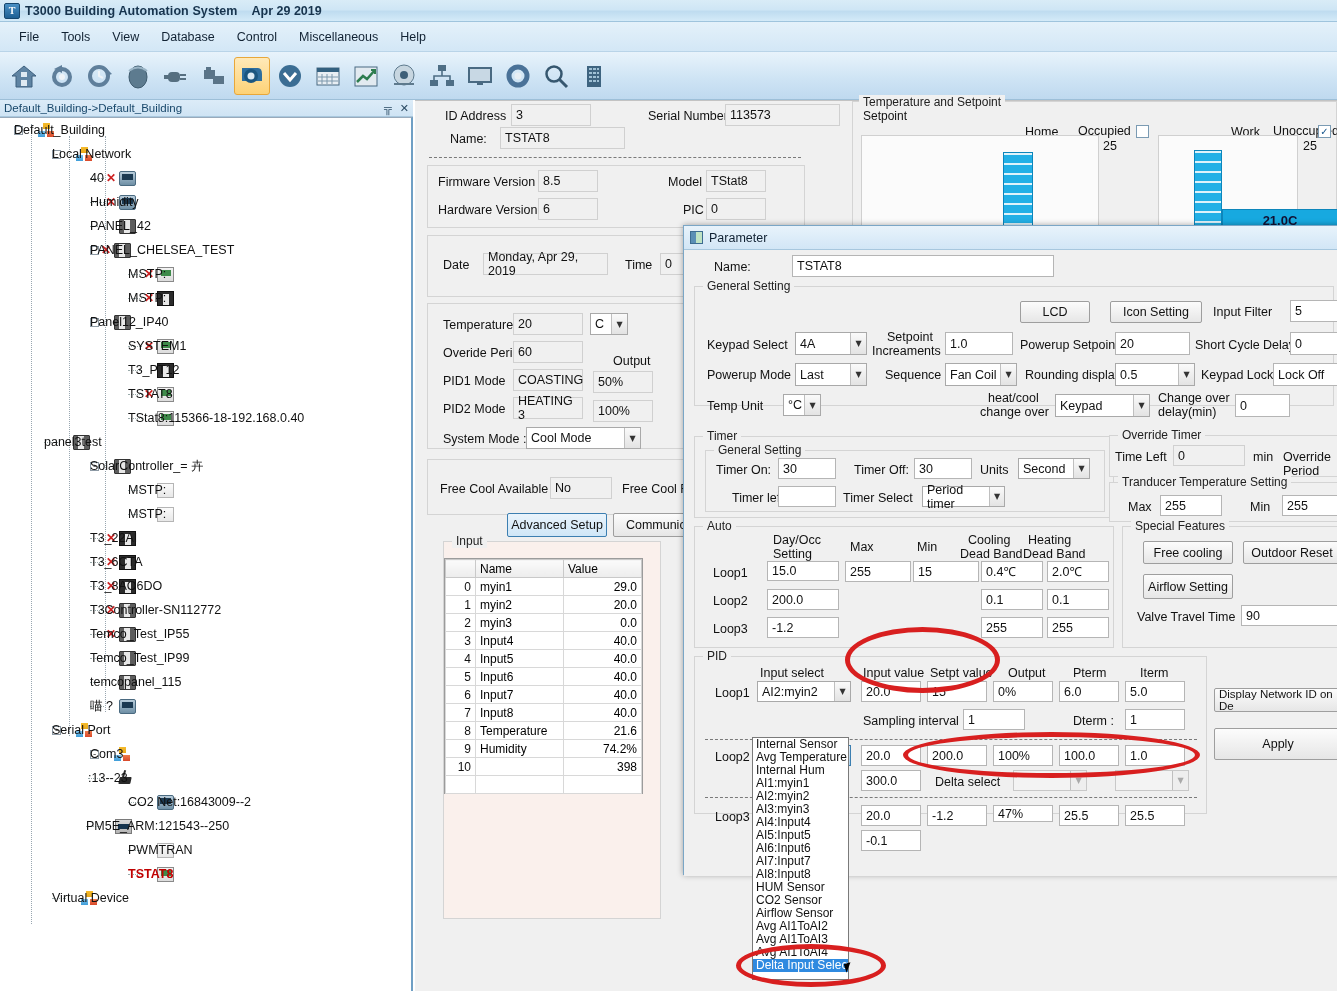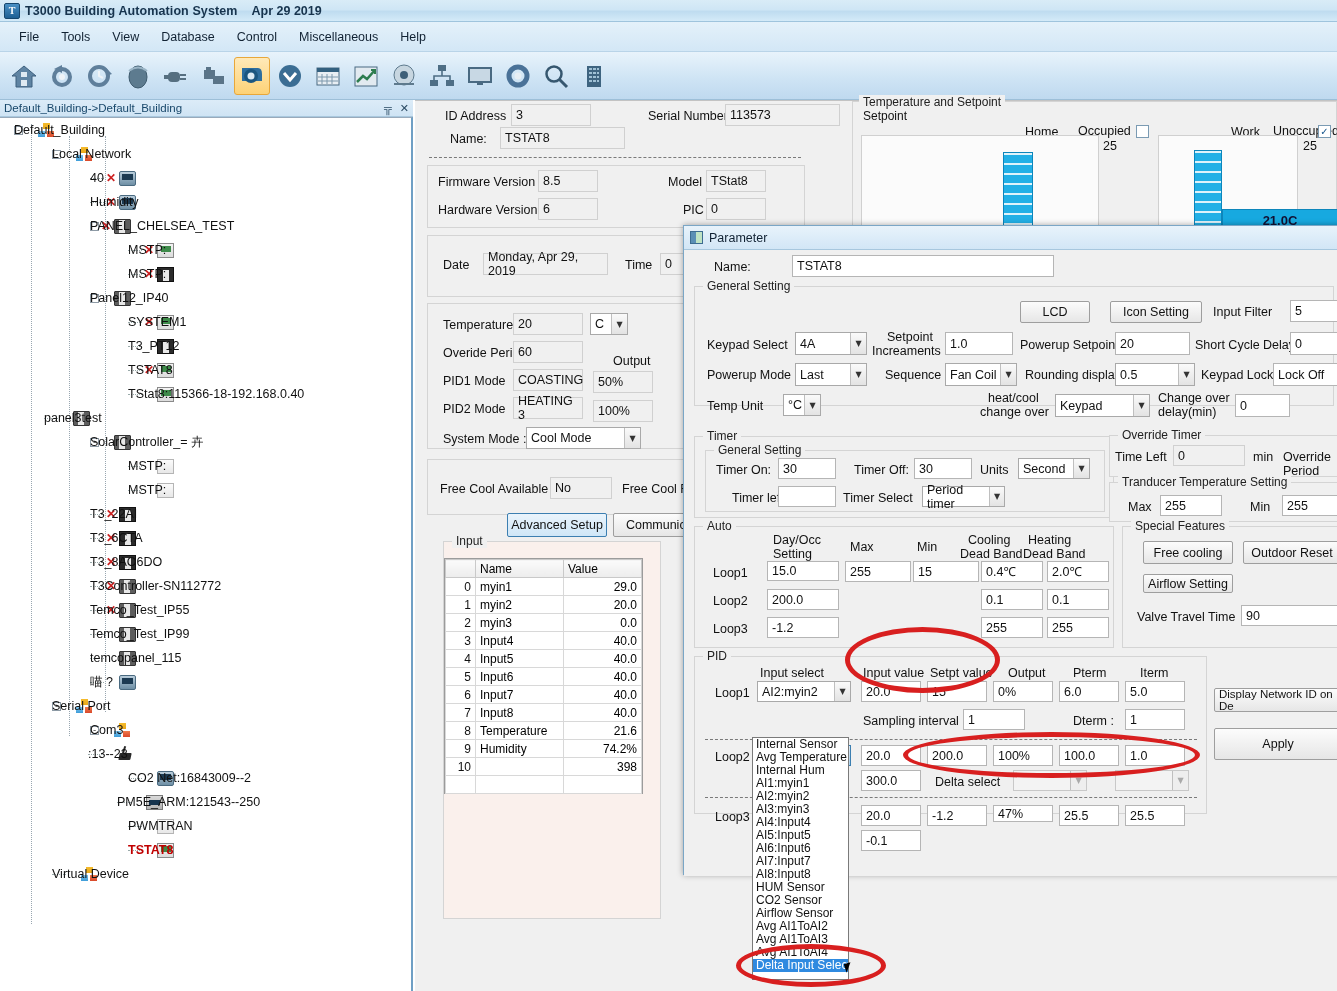--- a/index.html
+++ b/index.html
@@ -393,6 +393,12 @@
           <span class="xmark">✕</span>
           <span class="ico dev"></span>
           <span class="lbl">Humidity</span>
+        </div>
+        <div class="tnode" style="padding-left: 90px;">
+          <span class="dash"></span>
+          <span class="xmark"></span>
+          <span class="ico panel"></span>
+          <span class="lbl">PANEL_42</span>
         </div>
         <div class="tnode" style="padding-left: 90px;">
           <span class="exp">-</span>

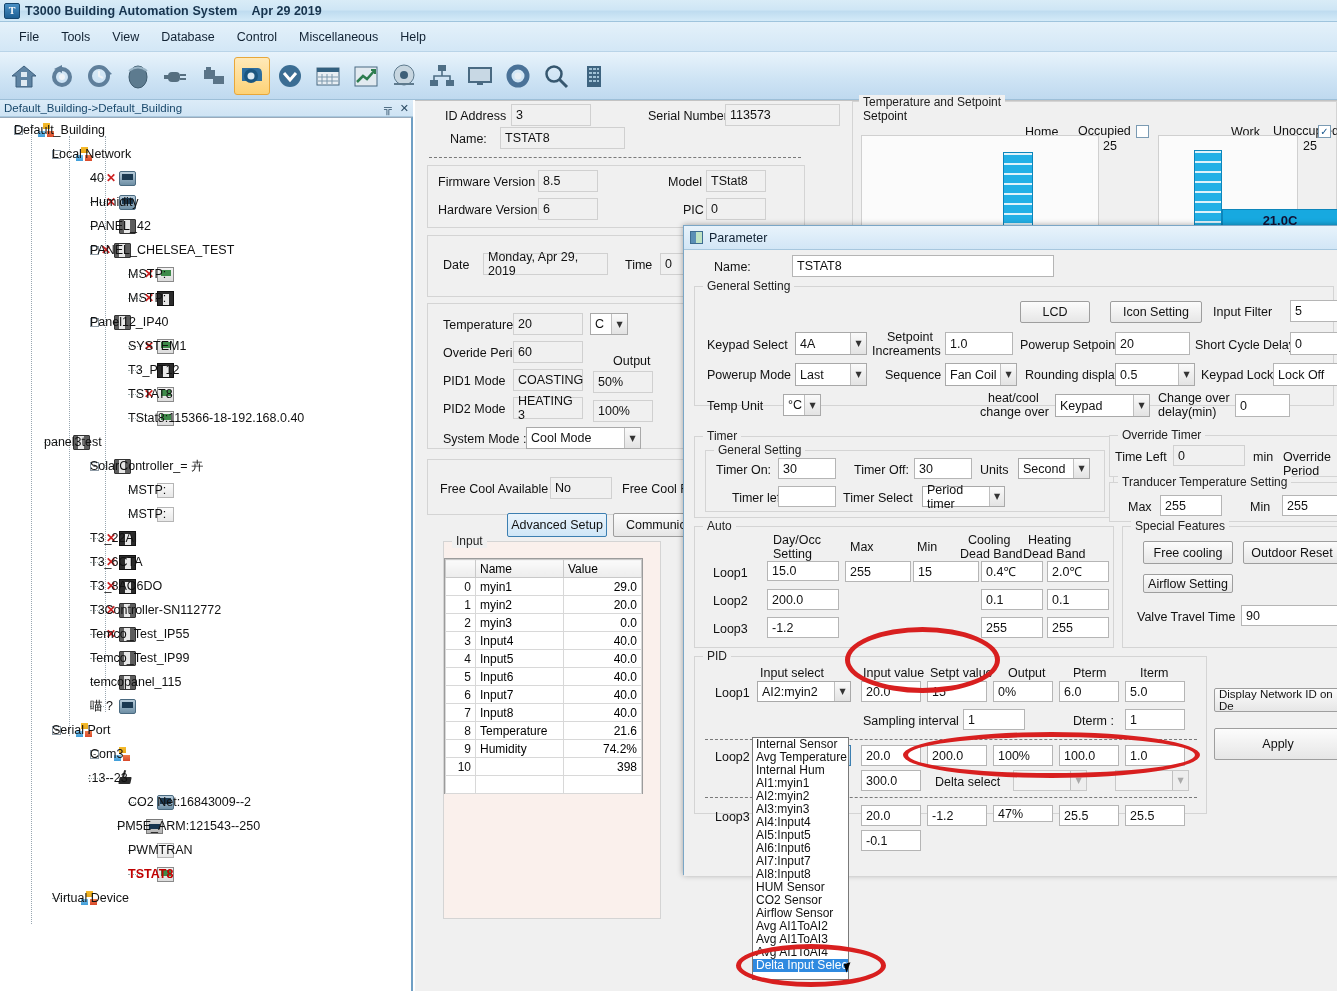--- a/index.html
+++ b/index.html
@@ -869,7 +869,7 @@
         <div class="cap">Special Features</div>
         <div class="btn" style="left:20px;top:14px;width:90px;height:23px;">Free cooling</div>
         <div class="btn" style="left:120px;top:14px;width:98px;height:23px;">Outdoor Reset</div>
-        <div class="btn" style="left:20px;top:47px;width:90px;height:19px;">Airflow Setting</div>
+        <div class="btn" style="left:20px;top:47px;width:90px;height:25px;">Airflow Setting</div>
         <div class="lbl" style="left:14px;top:83px;">Valve Travel Time</div>
         <div class="fld white" style="left:118px;top:78px;width:100px;height:21px;">90</div>
       </div>

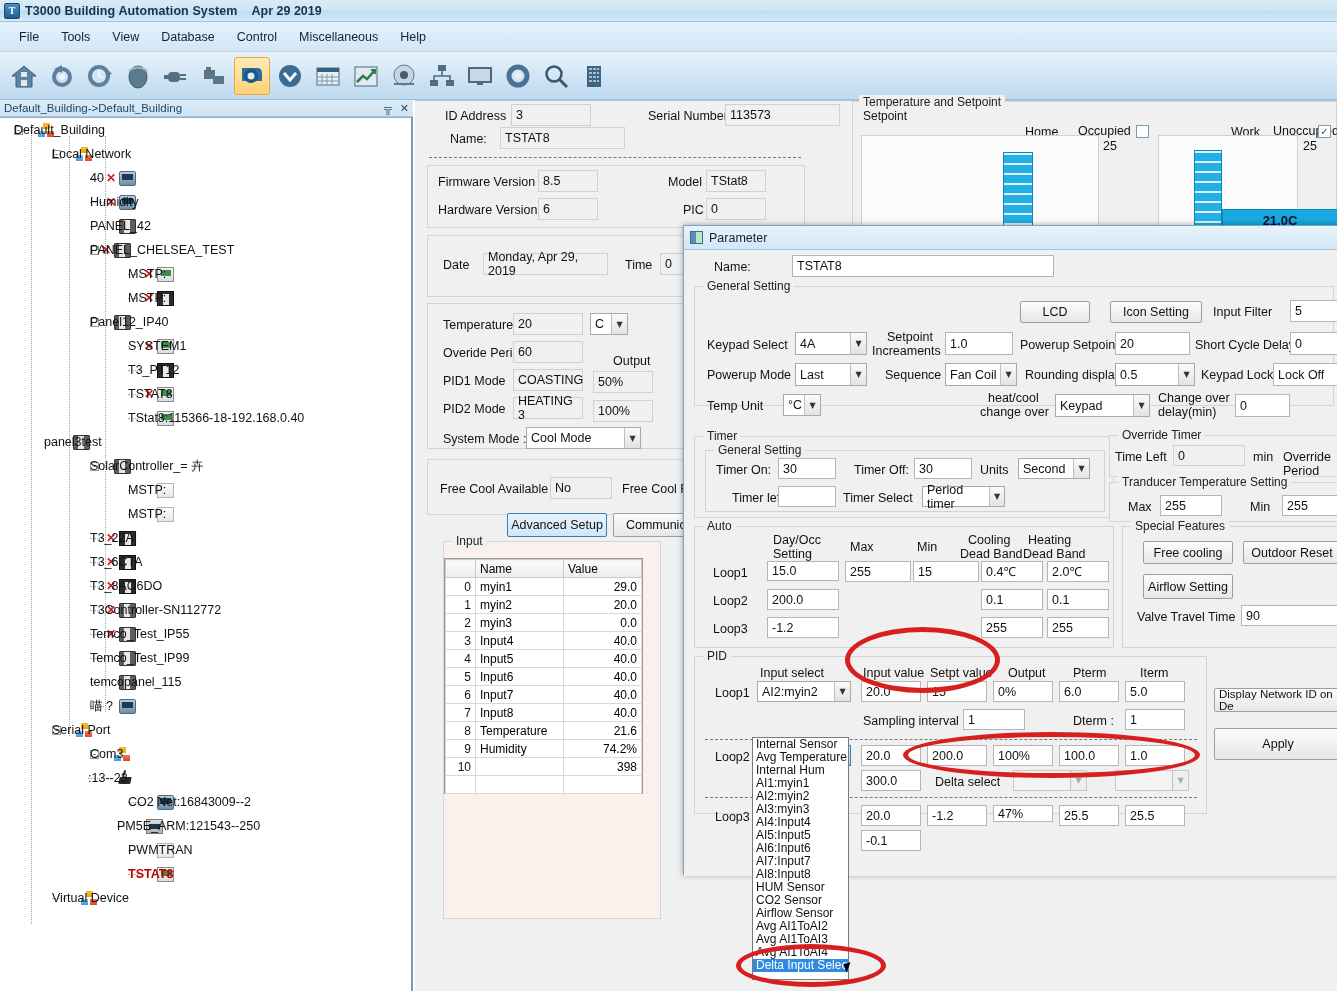--- a/index.html
+++ b/index.html
@@ -544,7 +544,7 @@
           <span class="ico dev"></span>
           <span class="lbl">CO2 Net:16843009--2</span>
         </div>
-        <div class="tnode" style="padding-left: 117px;">
+        <div class="tnode" style="padding-left: 86px;">
           <span class="dash"></span>
           <span class="xmark"></span>
           <span class="ico meter"></span>

